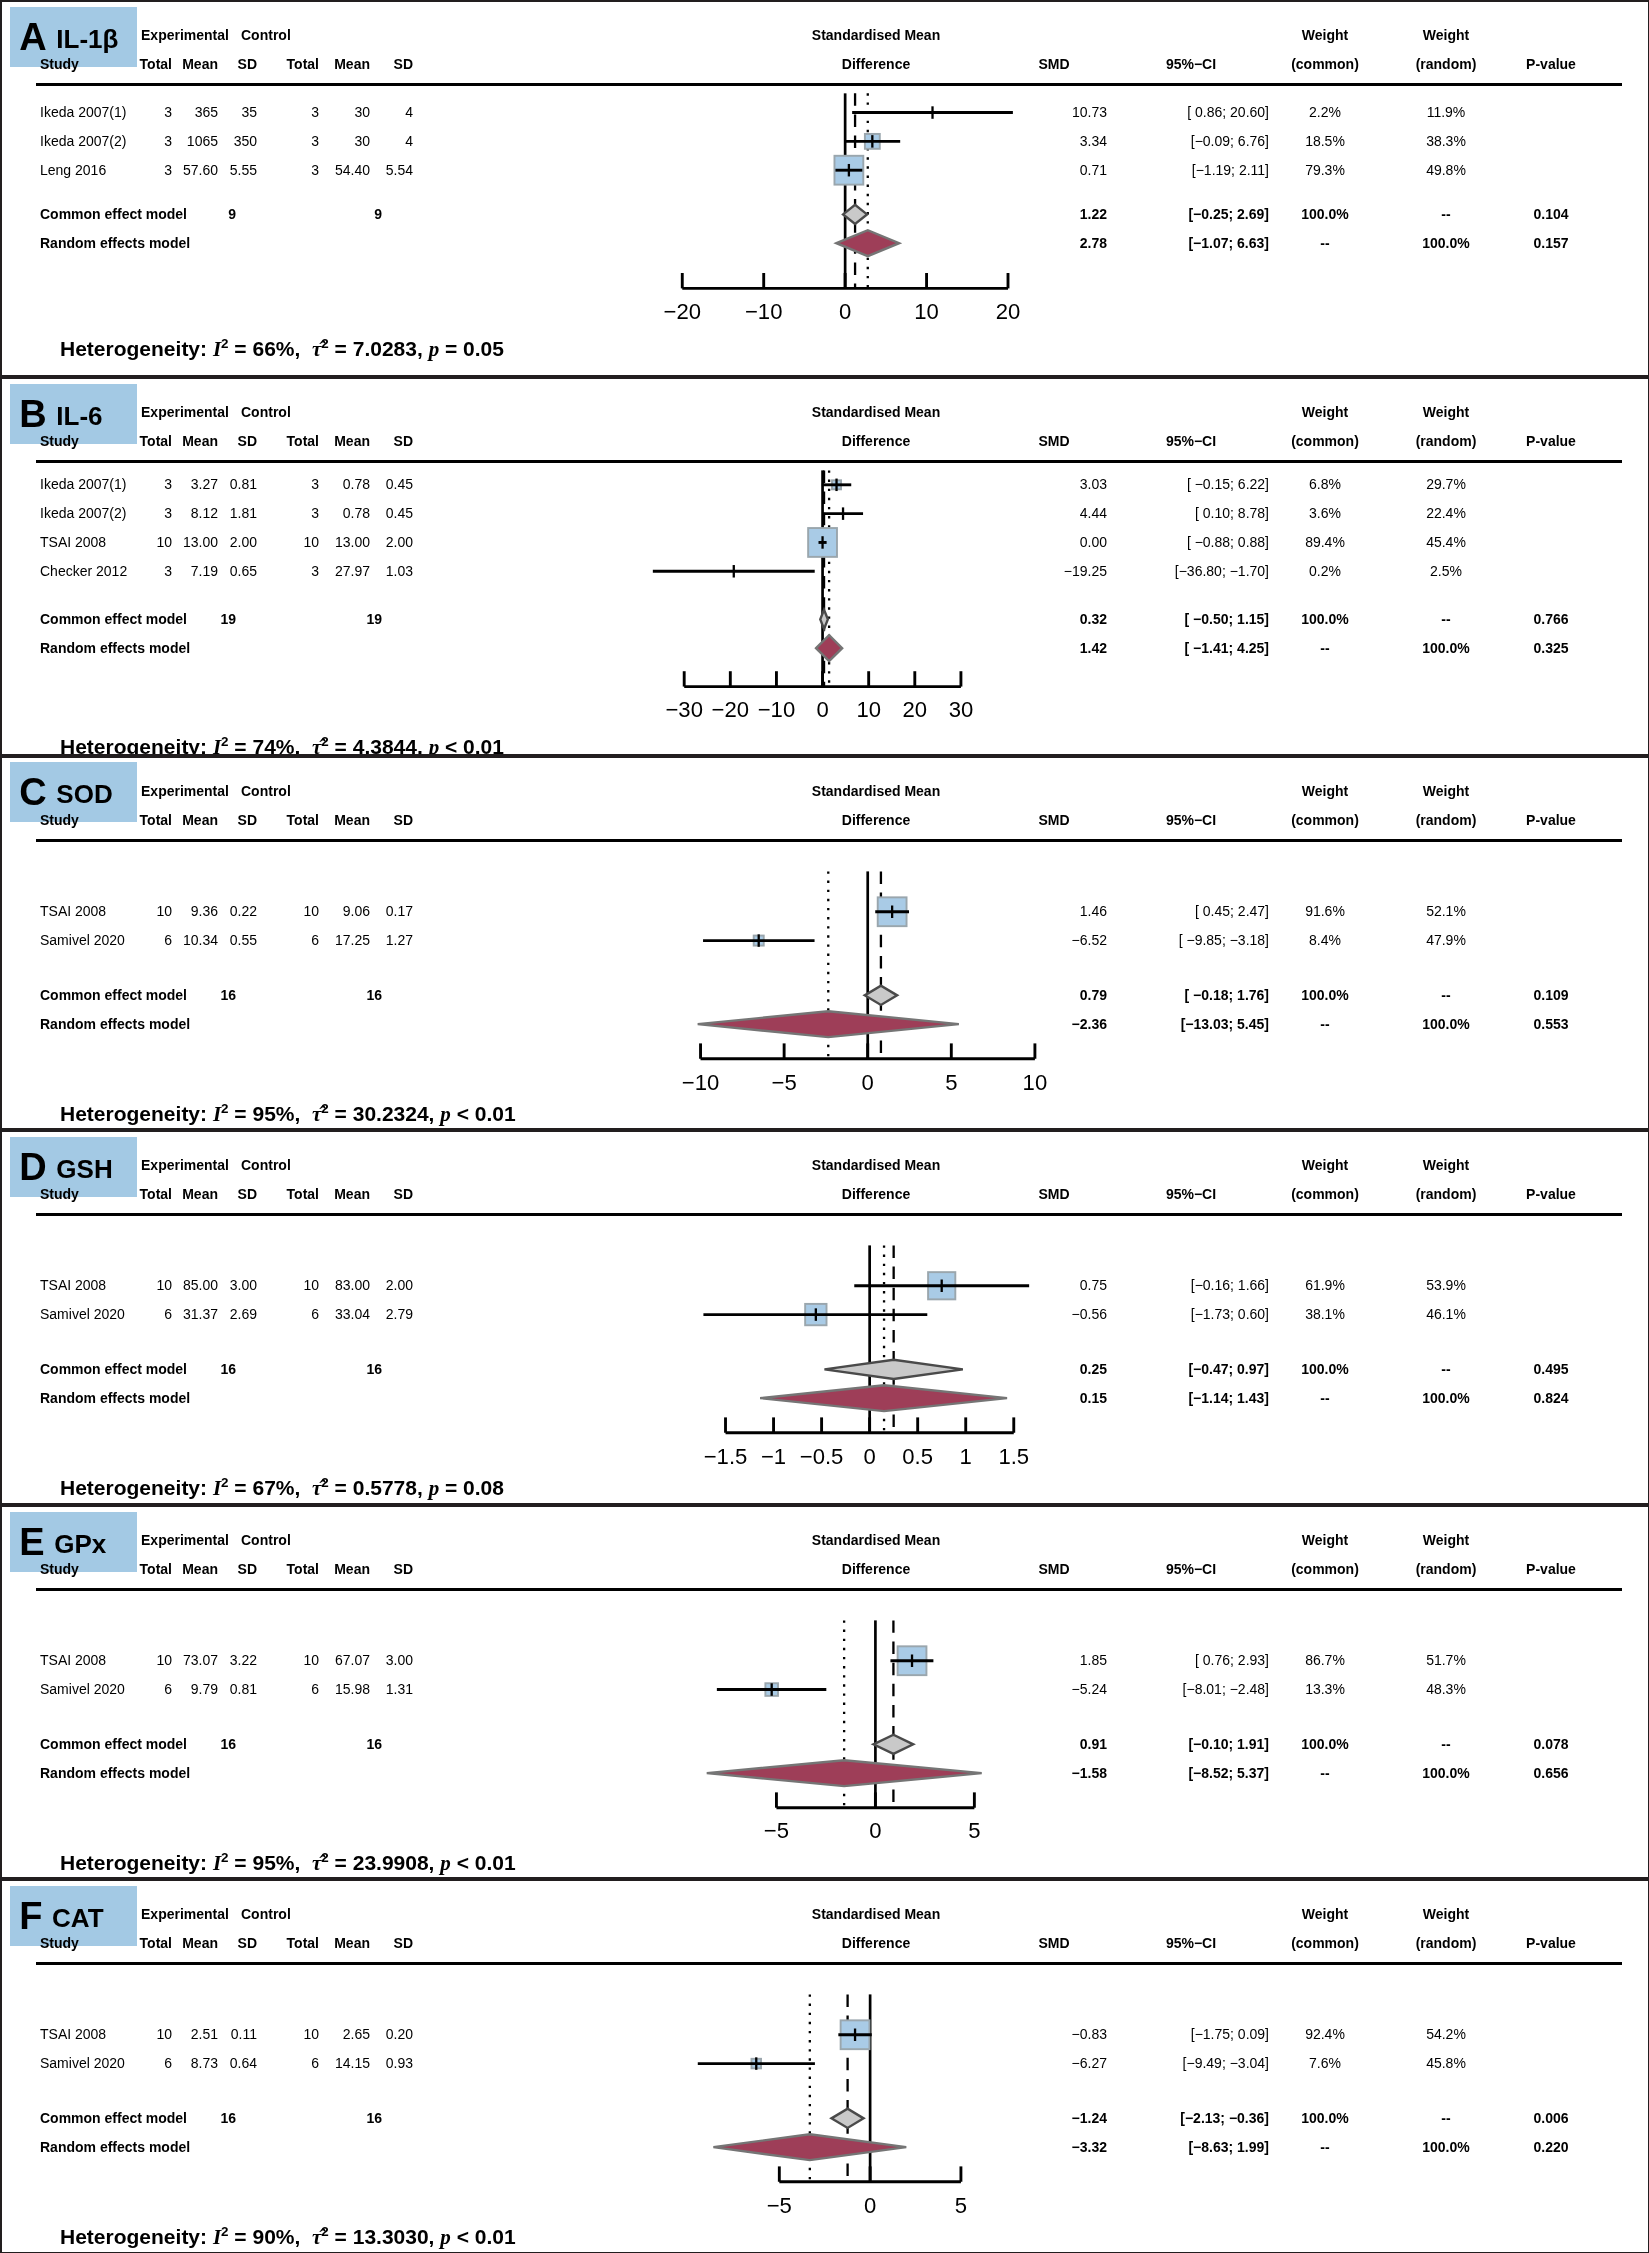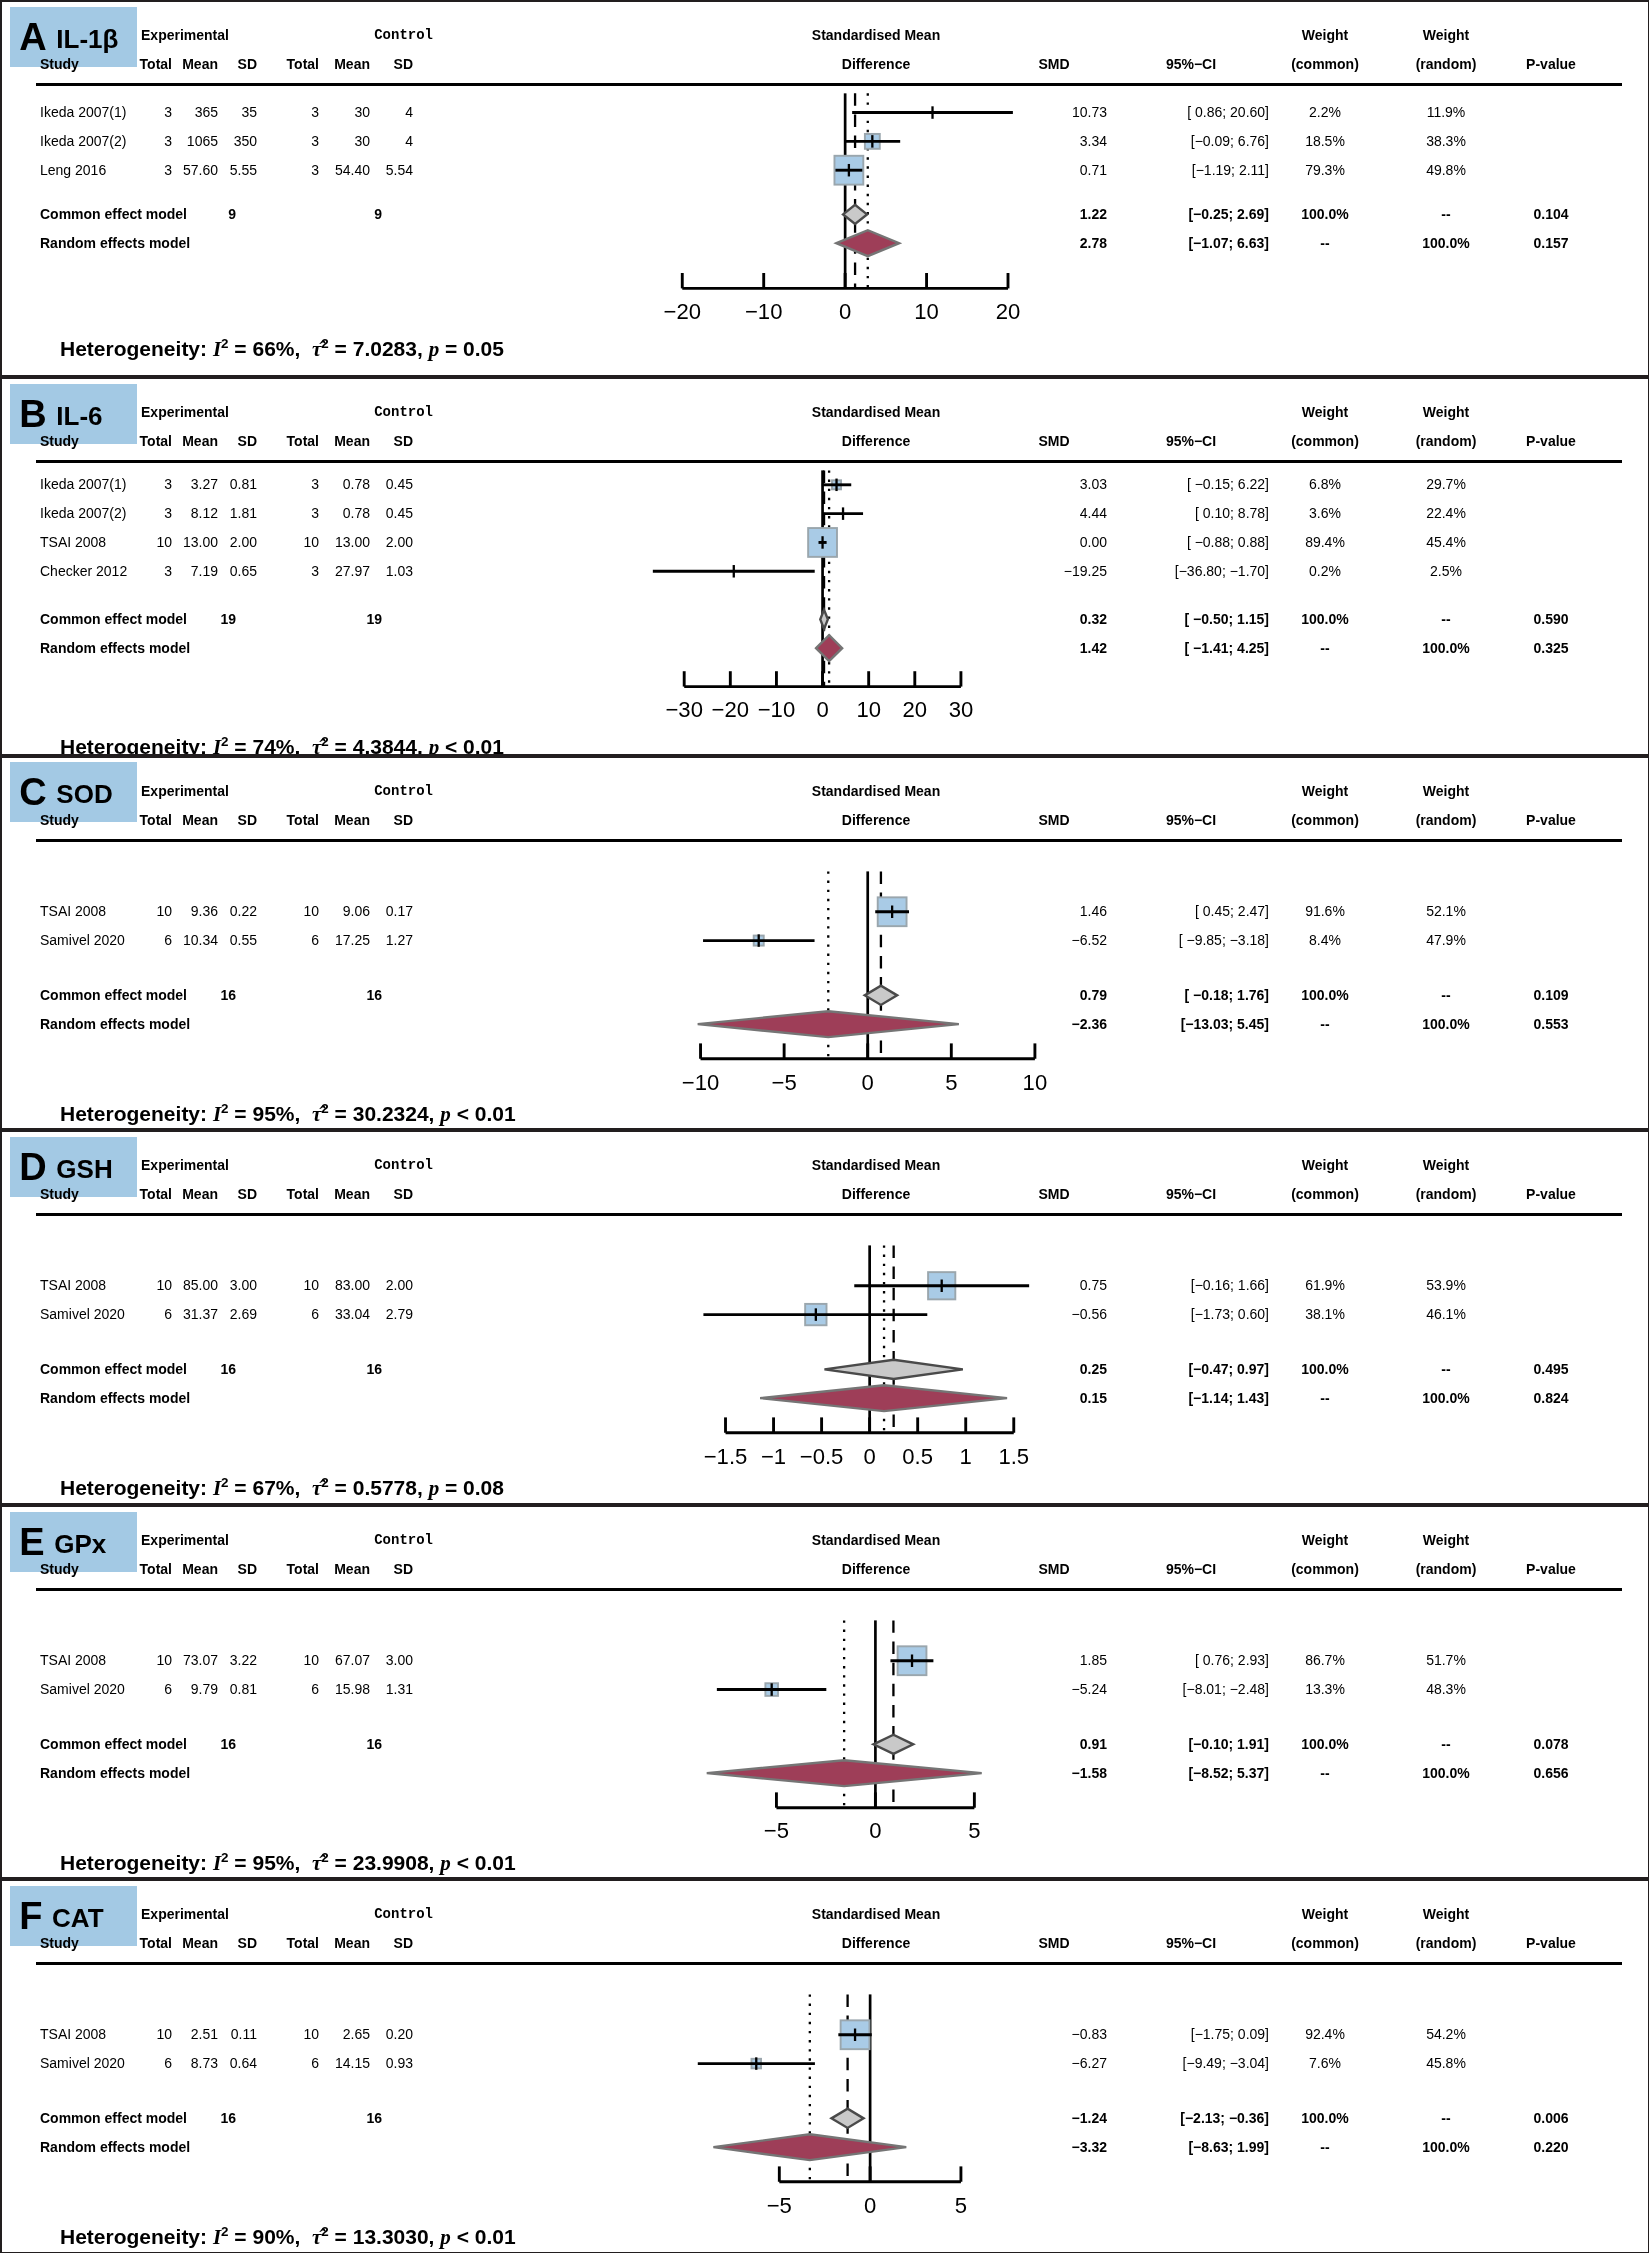--- a/index.html
+++ b/index.html
@@ -28,7 +28,7 @@
   .c-wr{left:1391px;width:106px;text-align:center;}
   .c-p{left:1499px;width:100px;text-align:center;}
   .h-exp{left:87px;width:192px;text-align:center;}
-  .h-ctl{left:239px;width:192px;text-align:right;font-family:Liberation Mono, monospace;}
+  .h-ctl{left:239px;width:192px;text-align:left;}
   .h-smdbox{left:682px;width:384px;text-align:center;}
   .rule{position:absolute;left:34px;right:26px;height:2.9px;background:#000;}
   .het{position:absolute;left:23px;height:27px;line-height:27px;font-size:21px;white-space:pre;font-weight:bold;}

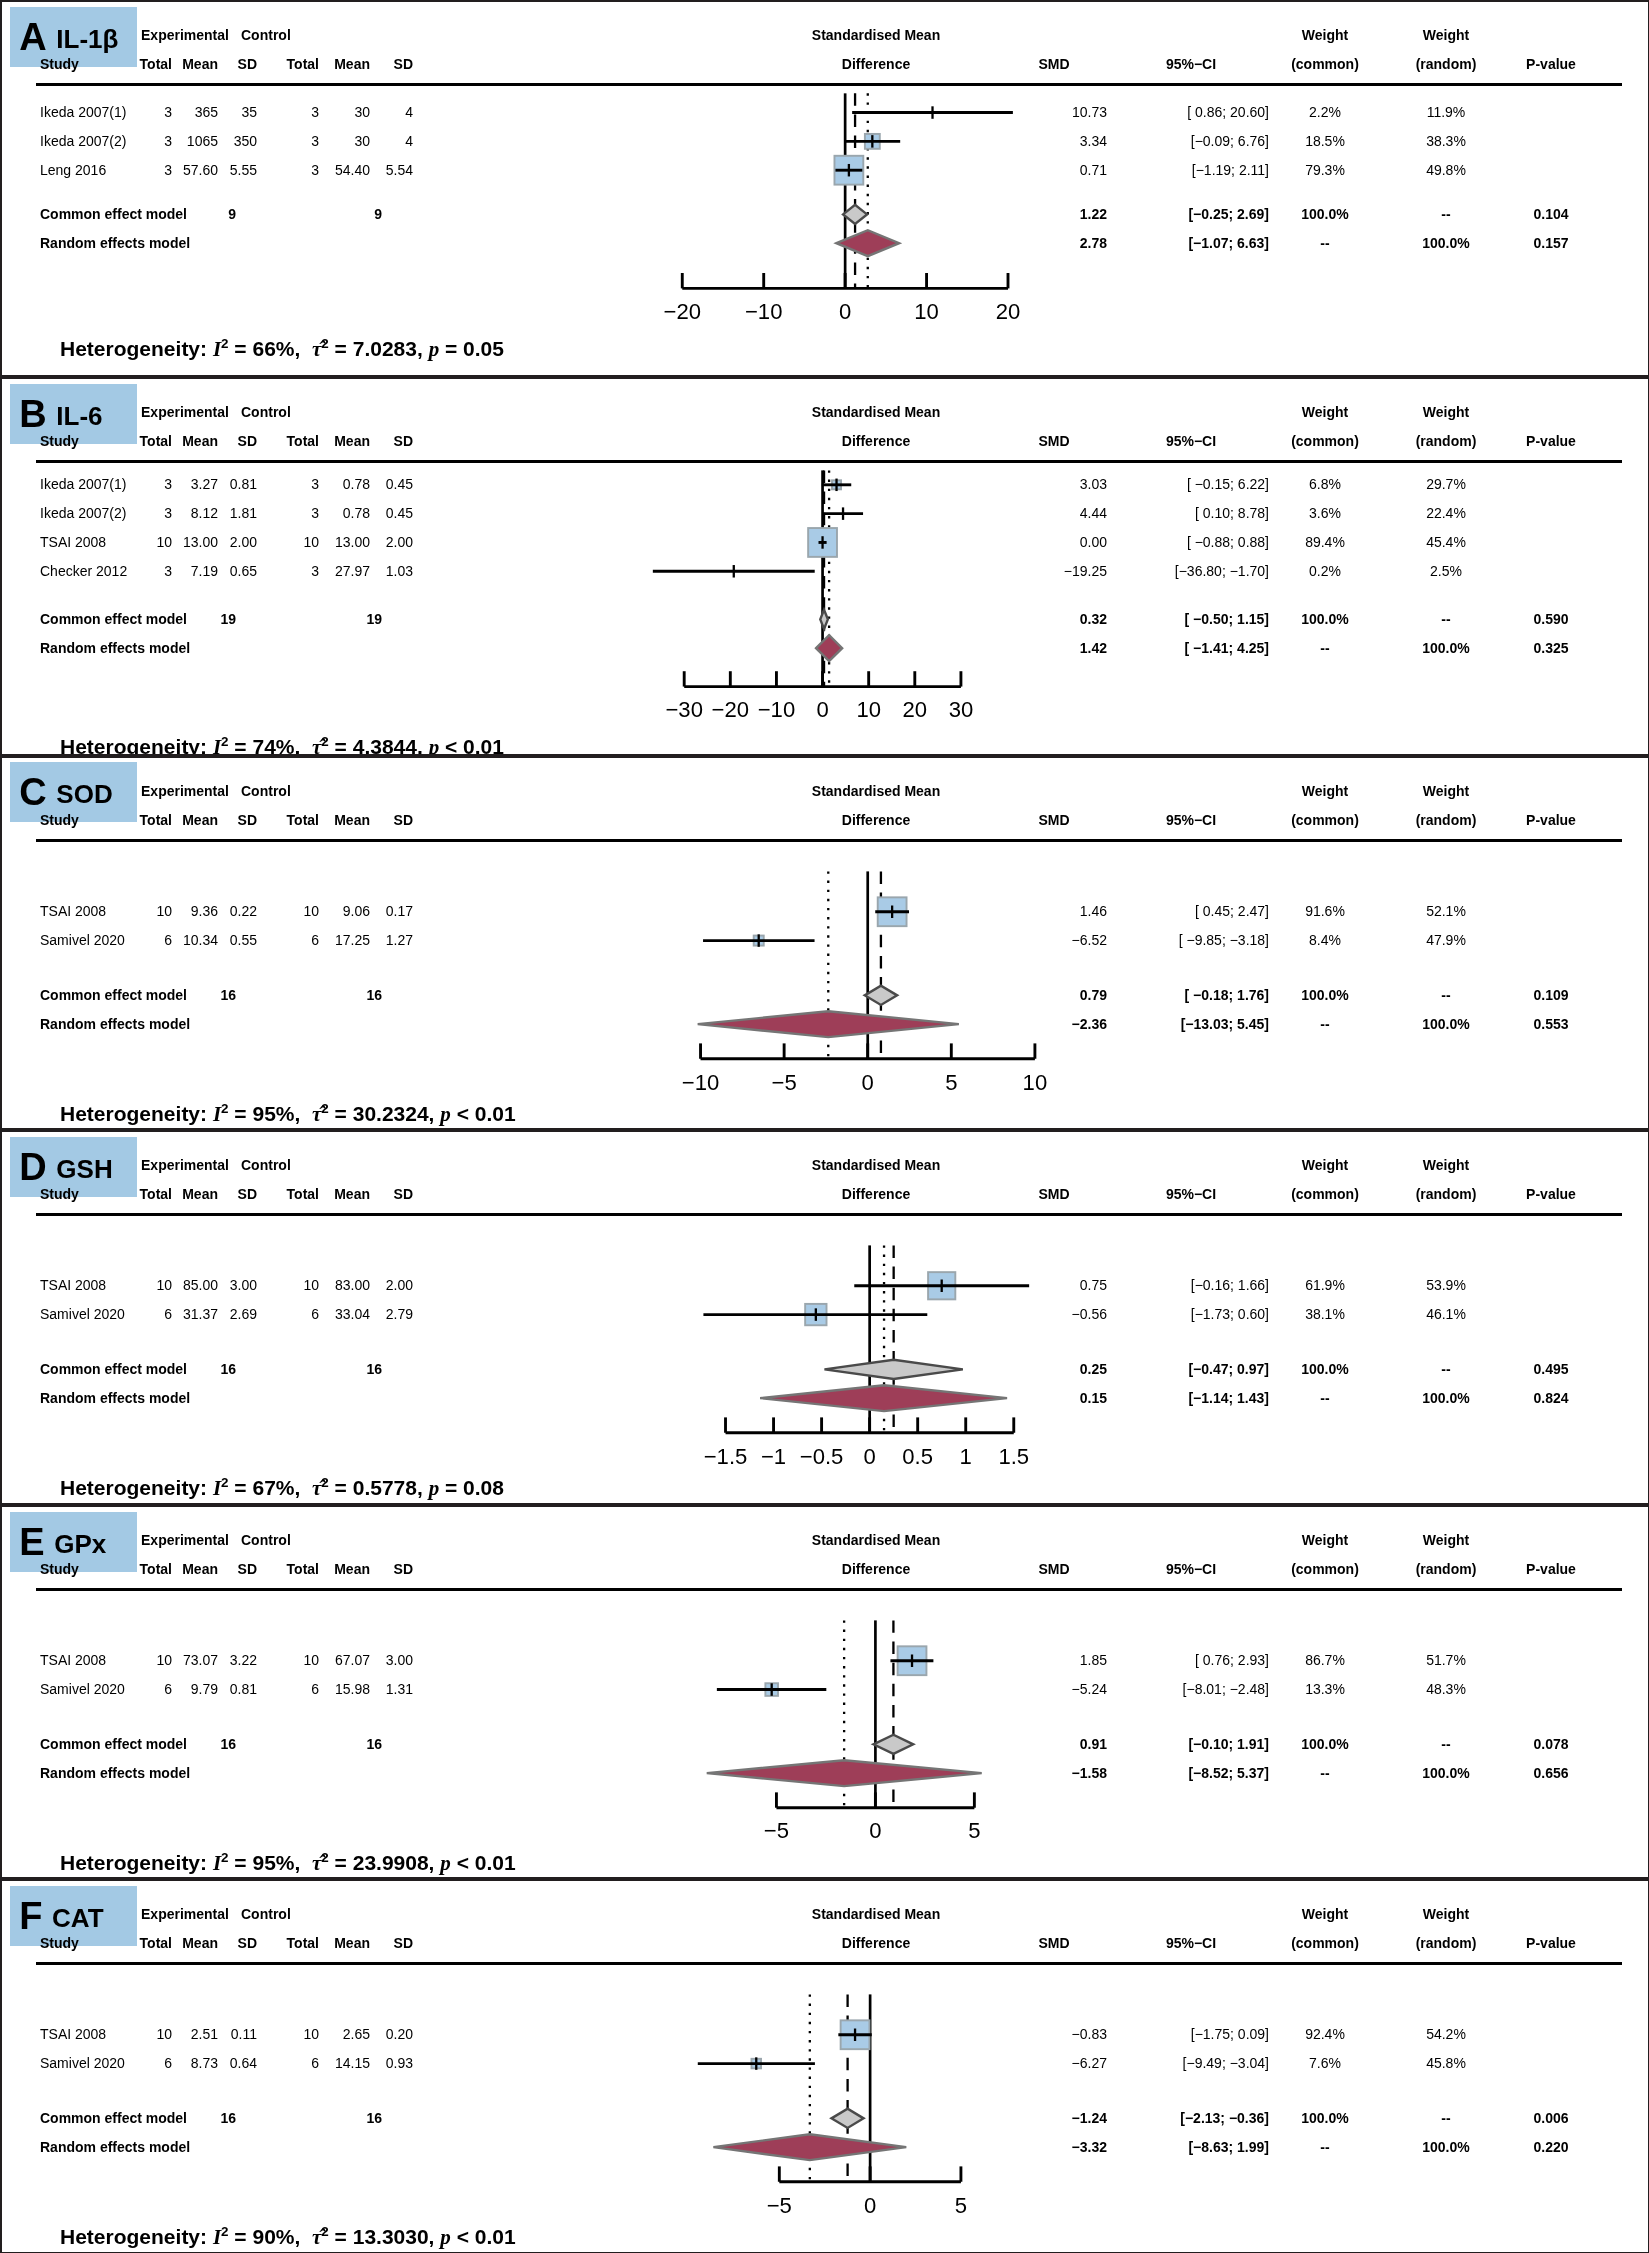--- a/index.html
+++ b/index.html
@@ -259,7 +259,7 @@
       <span class="c-ci">[ −0.50; 1.15]</span>
       <span class="c-wc">100.0%</span>
       <span class="c-wr">--</span>
-      <span class="c-p">0.590</span>
+      <span class="c-p">0.766</span>
     </div>
 
     <div class="trow b" style="top: 257px;">

